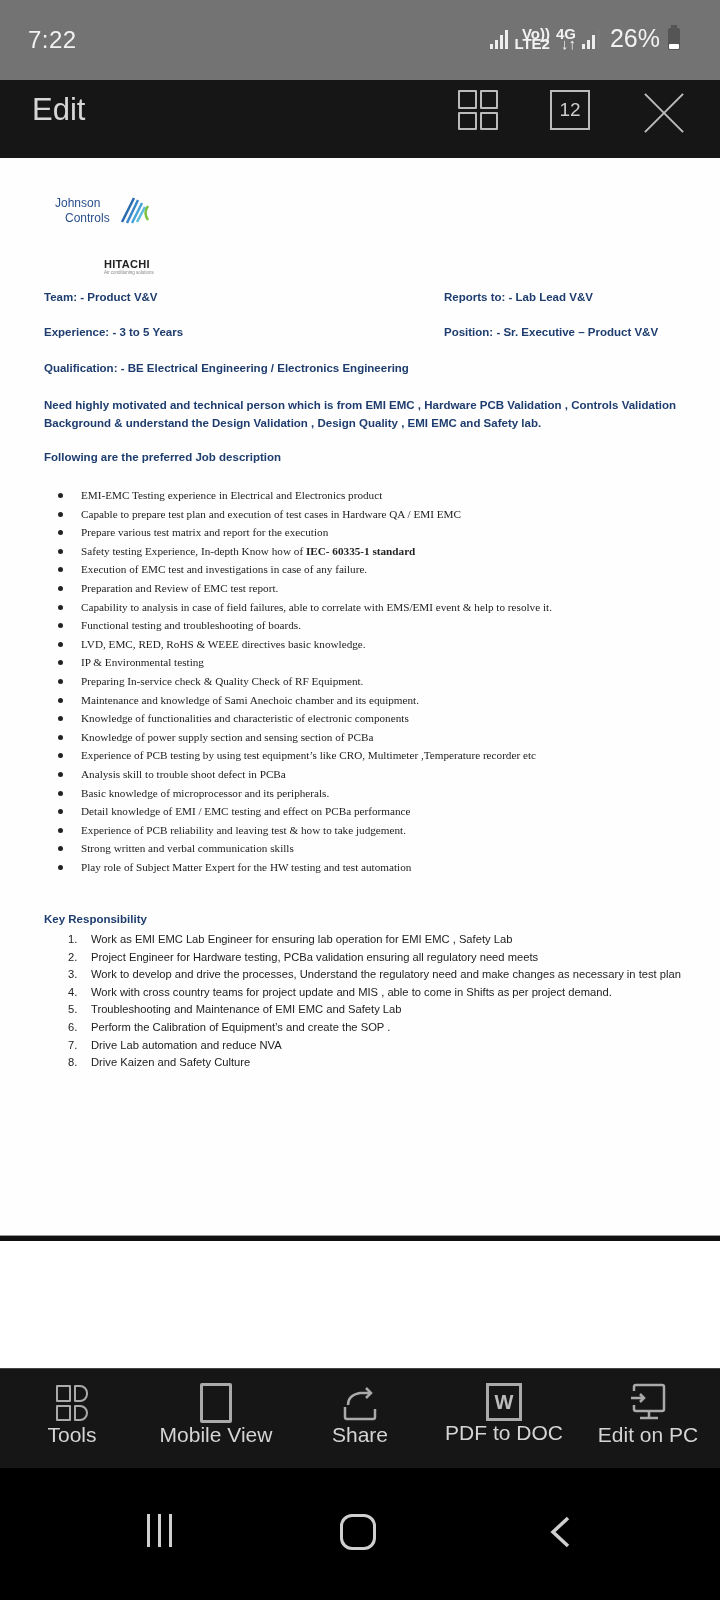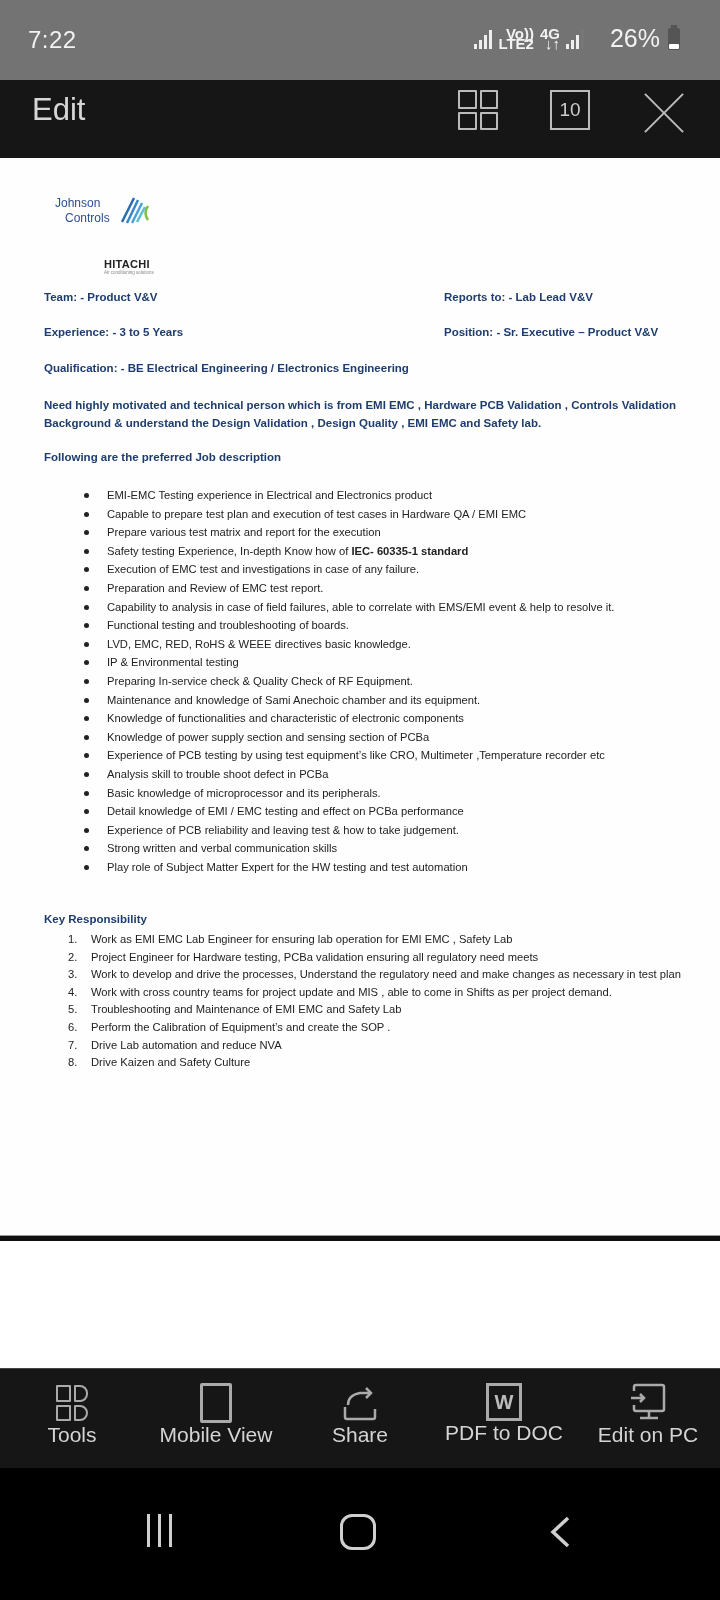--- a/index.html
+++ b/index.html
@@ -13,7 +13,7 @@
   .sig { display: flex; align-items: flex-end; gap: 2px; height: 20px; }
   .sig span { display: block; width: 3px; background: #eee; }
   .net-label { font-size: 15px; line-height: 10px; font-weight: bold; text-align: right; }
-  .battery-text { font-size: 25px; margin-left: 20px; text-align: center; }
+  .battery-text { font-size: 25px; margin-left: 4px; text-align: center; }
   .battery { width: 12px; height: 22px; border-radius: 2px; background: #555; position: relative; margin-left: 2px; }
   .battery::before { content: ""; position: absolute; top: -3px; left: 3px; width: 6px; height: 3px; background: #555; }
   .battery::after { content: ""; position: absolute; bottom: 1px; left: 1px; right: 1px; height: 5px; background: #fff; border-radius: 1px; }

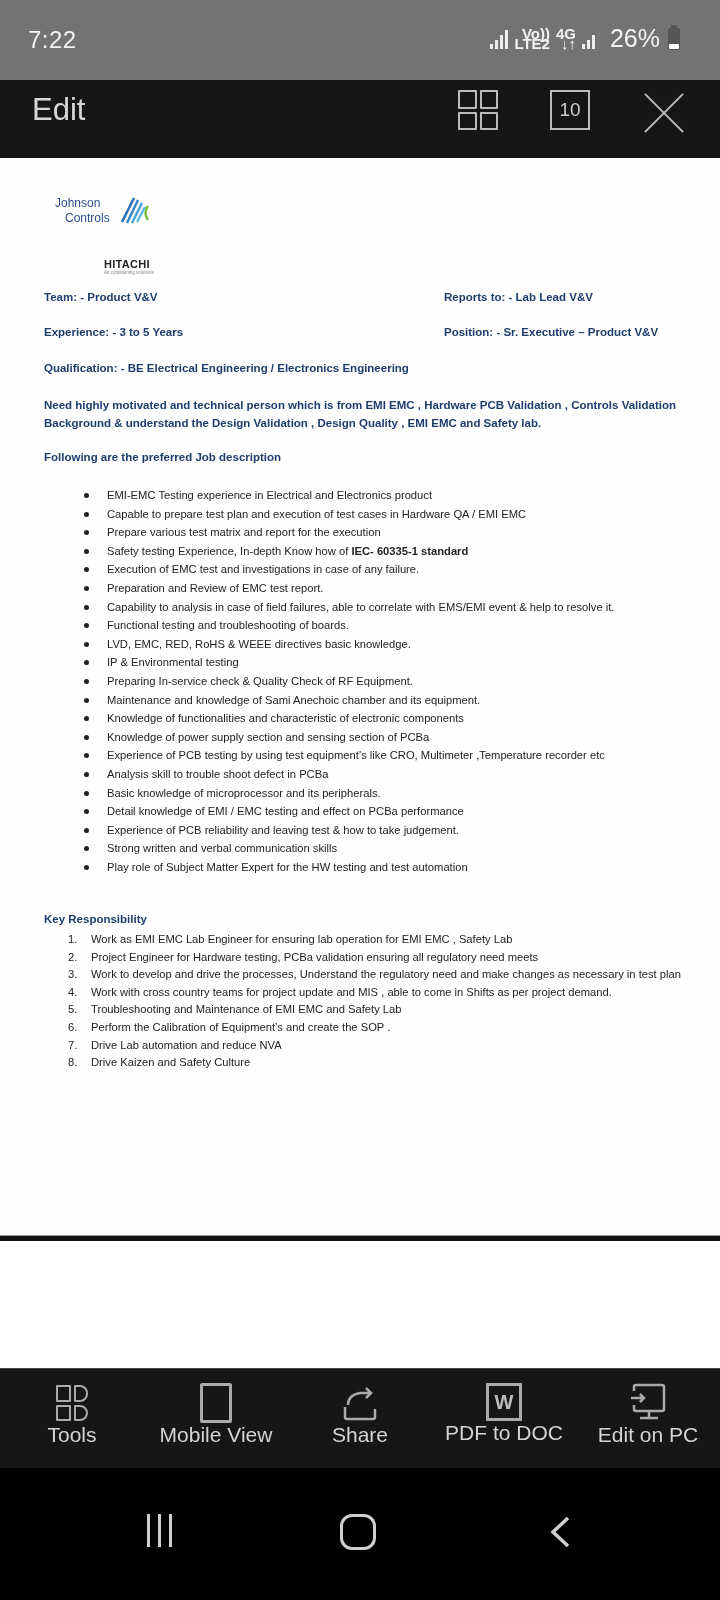--- a/index.html
+++ b/index.html
@@ -109,7 +109,7 @@
       <span></span>
       <span></span>
     </div>
-  <div class="hdr-icon page-icon">10</div>
+  <div class="hdr-icon page-icon">12</div>
   <div class="hdr-icon close-icon"></div>
 </div>
 

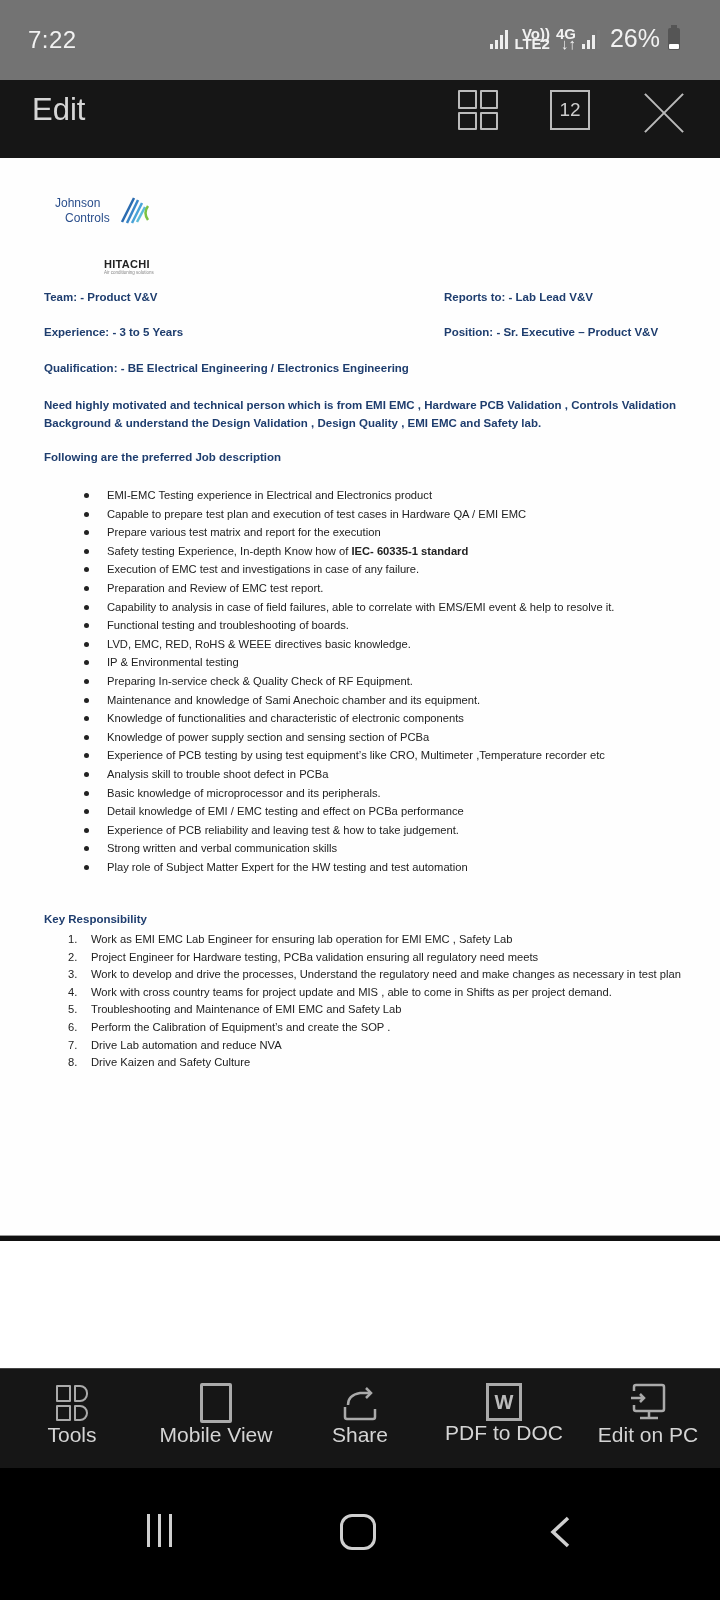--- a/index.html
+++ b/index.html
@@ -43,7 +43,7 @@
 
   .dt { position: absolute; font-size: 11.5px; color: #1e3d6e; font-weight: bold; white-space: nowrap; }
   .dp { position: absolute; font-size: 11.5px; color: #1e3d6e; font-weight: bold; line-height: 18px; left: 44px; width: 680px; }
-  .bullets { position: absolute; left: 82px; top: 328px; list-style: none; }
+  .bullets { position: absolute; left: 56px; top: 328px; list-style: none; font-family: Liberation Serif, serif; }
   .bullets li { font-size: 11.2px; color: #222; line-height: 18.6px; white-space: nowrap; position: relative; padding-left: 25px; }
   .bullets li::before { content: ""; position: absolute; left: 2px; top: 7px; width: 5px; height: 5px; border-radius: 50%; background: #222; }
   .bullets li b { font-weight: bold; }

